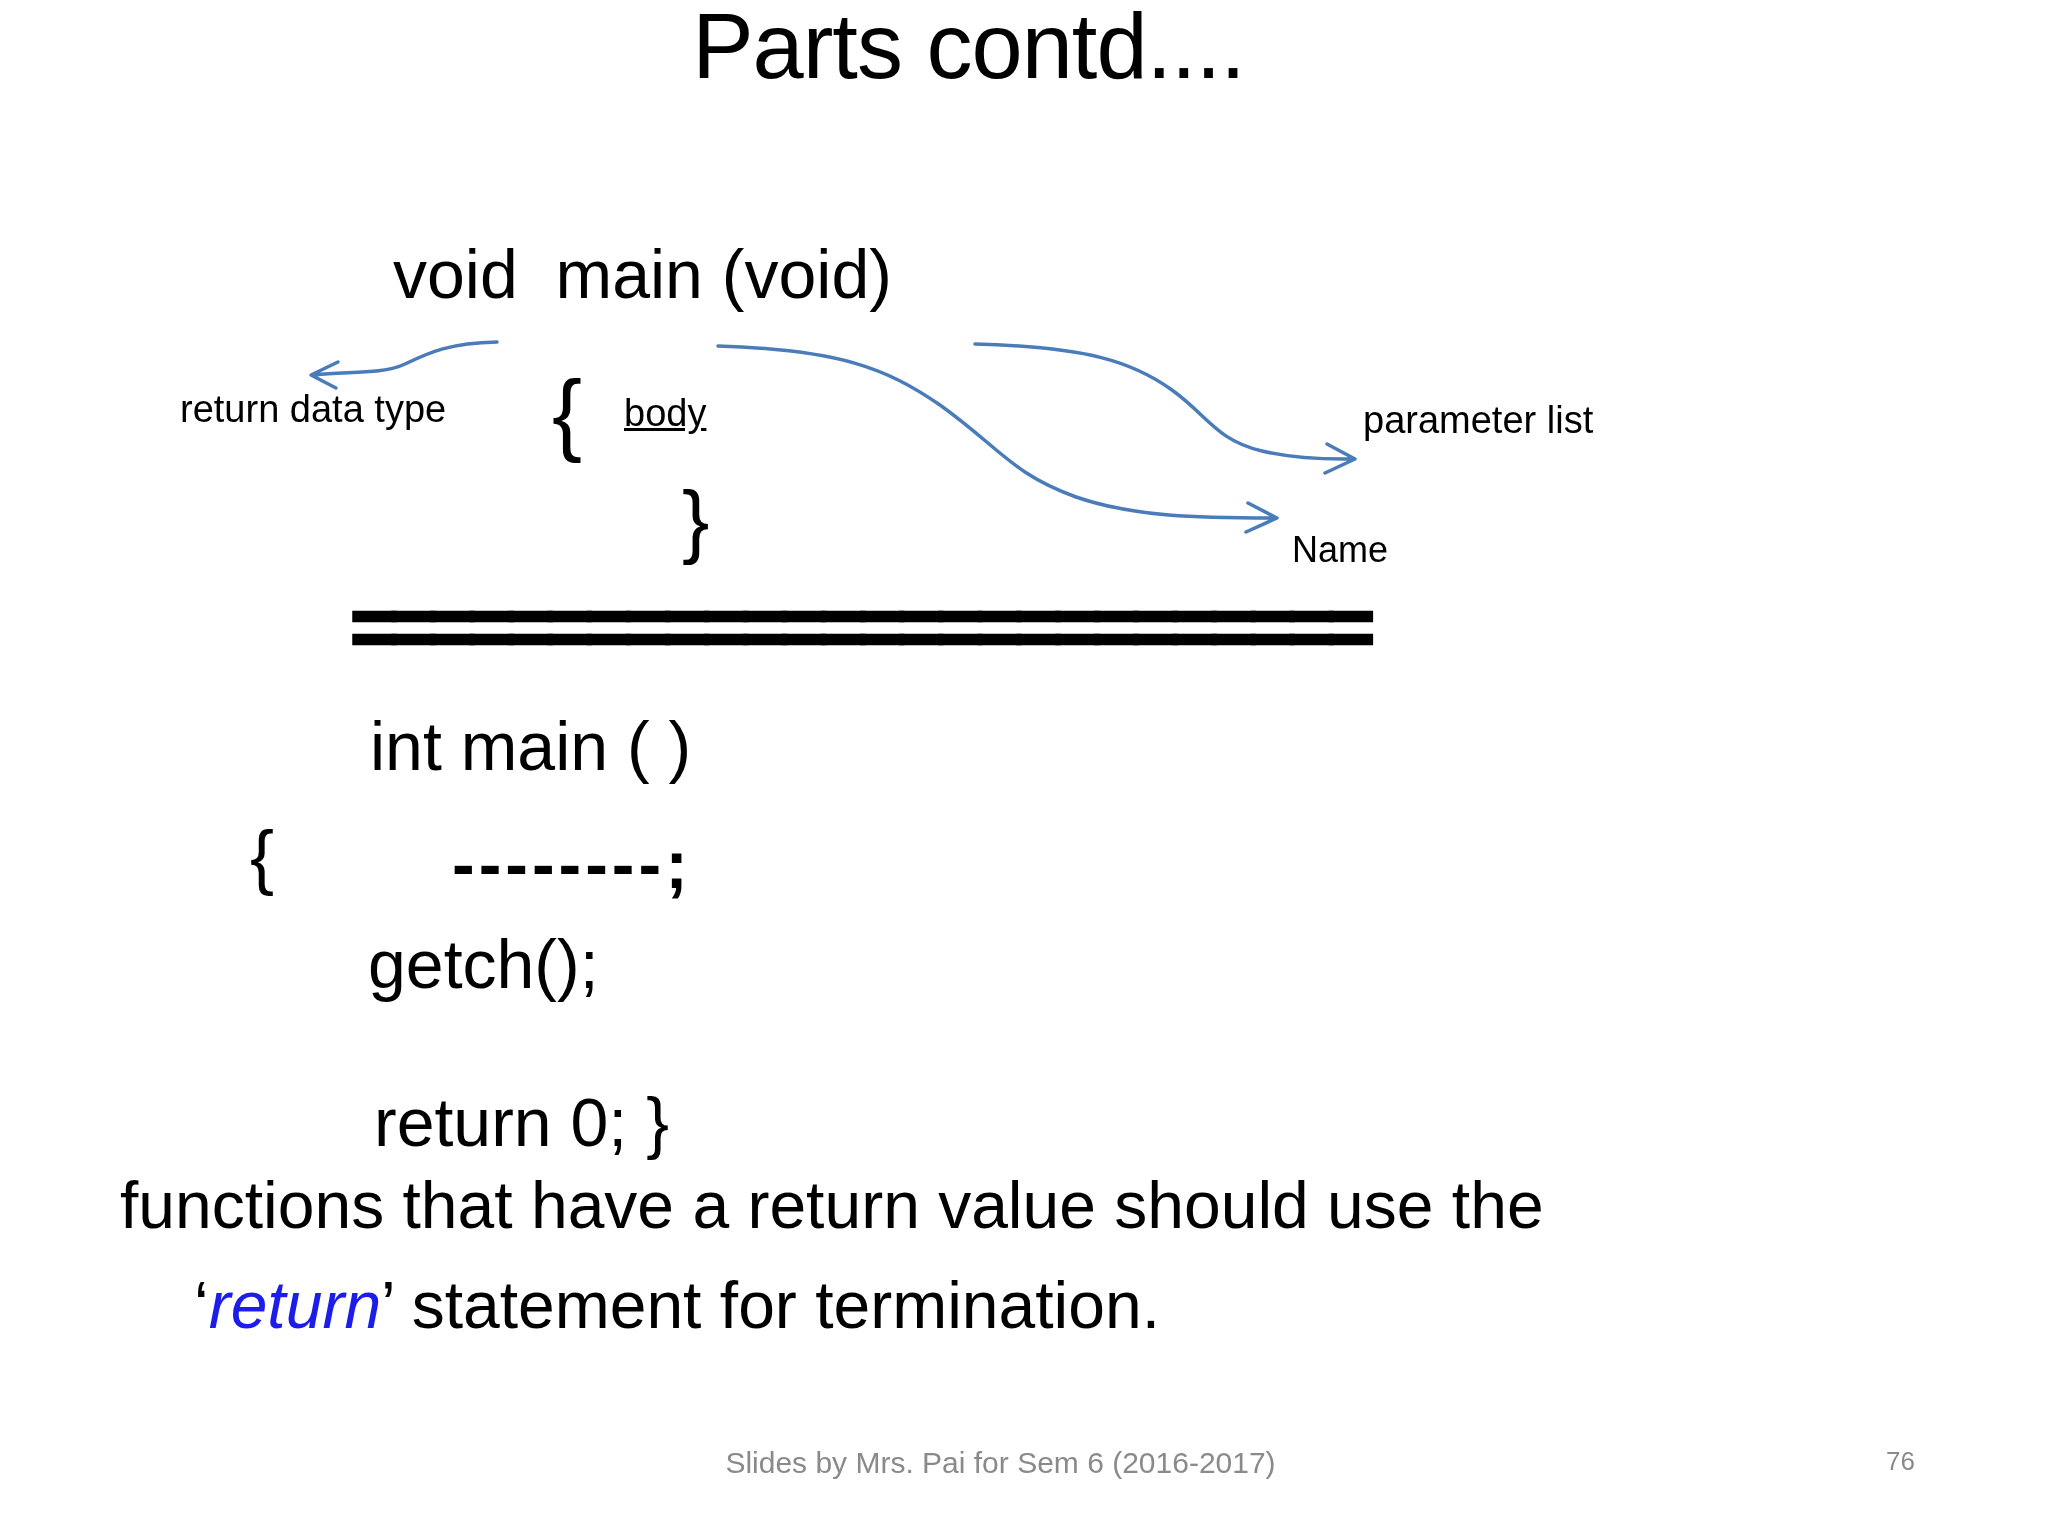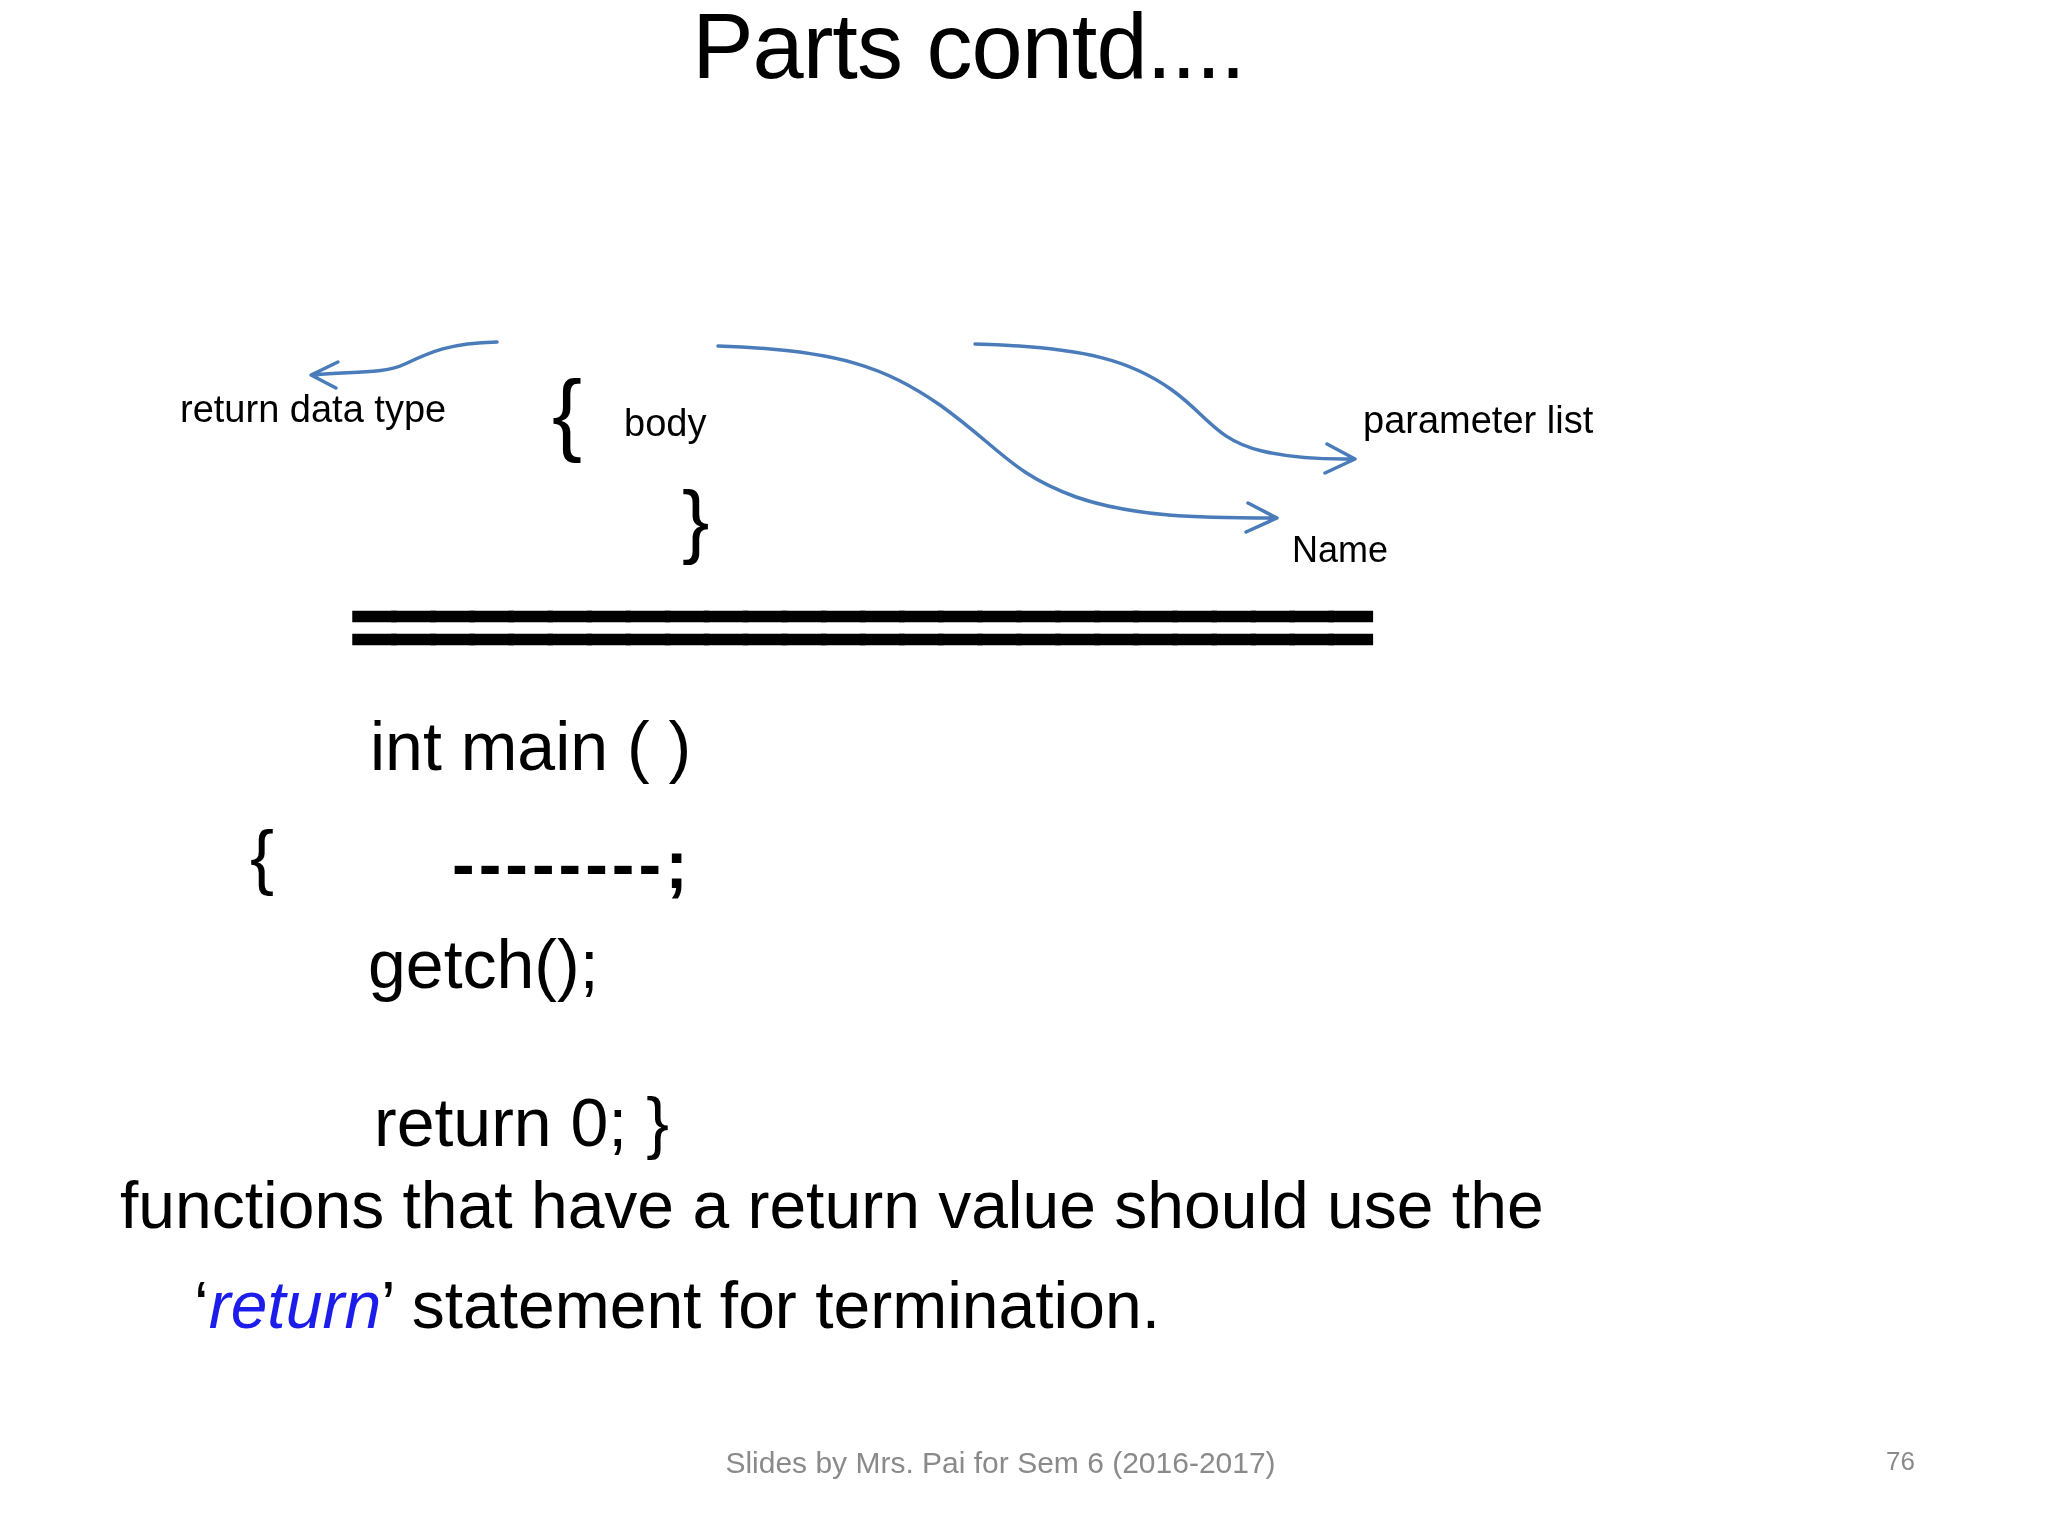--- a/index.html
+++ b/index.html
@@ -91,6 +91,7 @@
 
   <div class="abs title">Parts contd....</div>
 
+  <div class="abs signature">void  main (void)</div>
 
   <svg class="arrows" viewBox="0 0 2048 1536">
     <path d="M497,342 C450,343 430,352 405,364 C382,375 345,371 315,375 M338,362 L311,375 L336,388"></path>

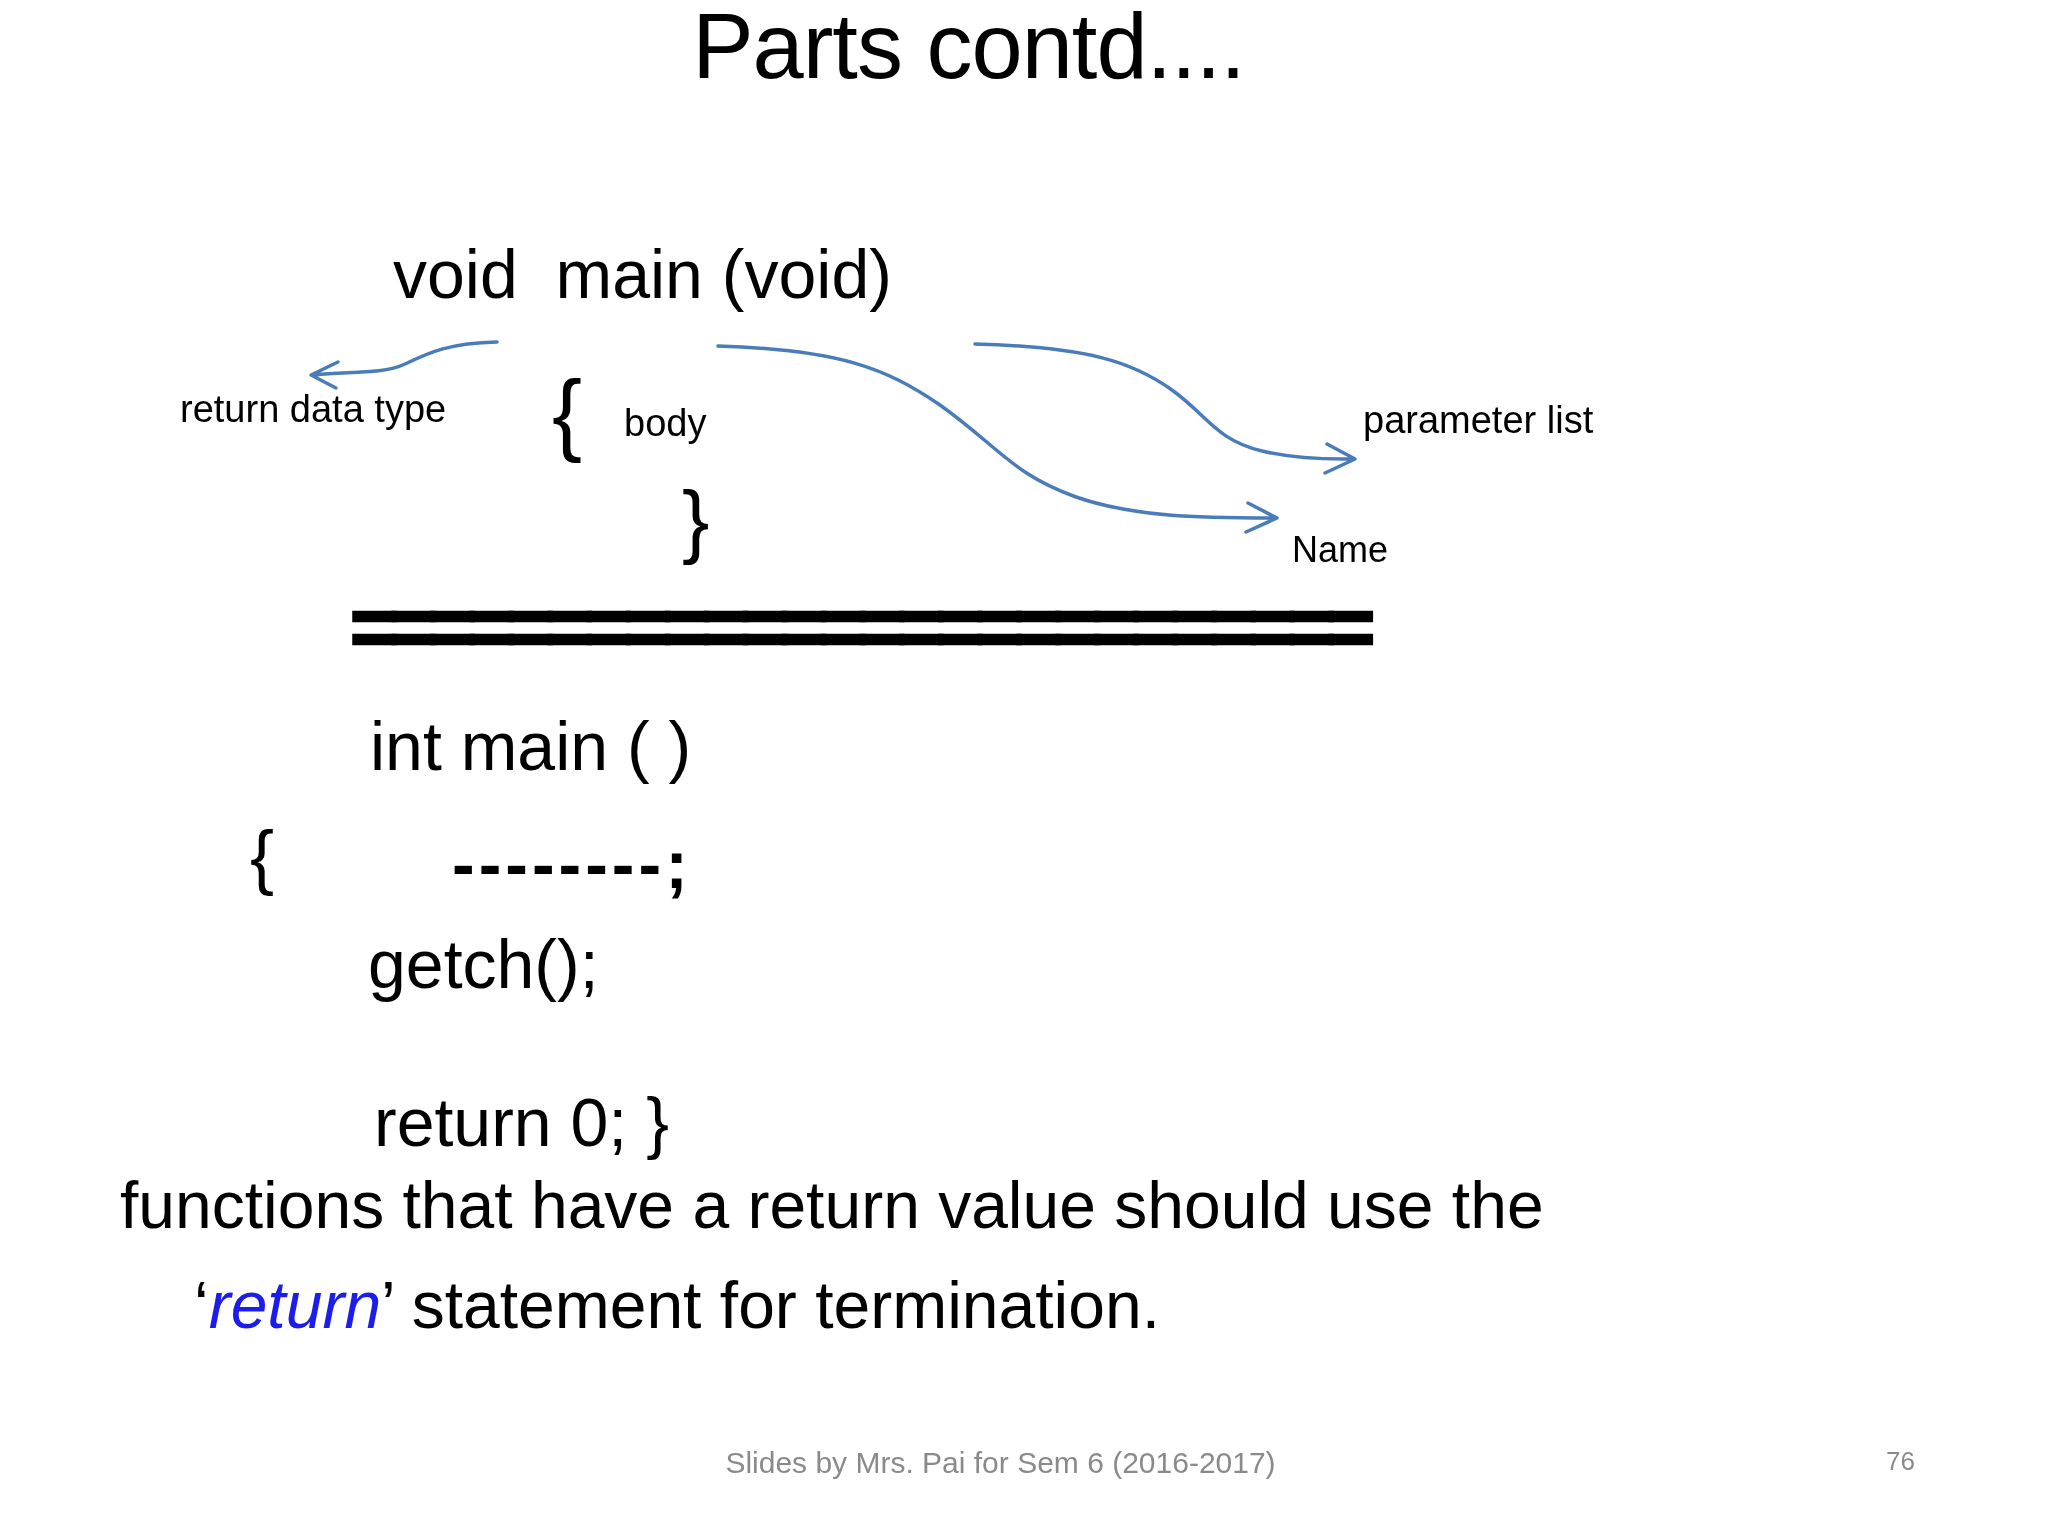--- a/index.html
+++ b/index.html
@@ -34,7 +34,7 @@
 
   .small-label { font-size: 38px; }
   .lbl-return-type { left: 180px; top: 390px; }
-  .lbl-body { left: 624px; top: 404px; }
+  .lbl-body { left: 624px; top: 394px; text-decoration: underline; }
   .lbl-param { left: 1363px; top: 401px; }
   .lbl-name { left: 1292px; top: 532px; font-size: 36px; }
 

